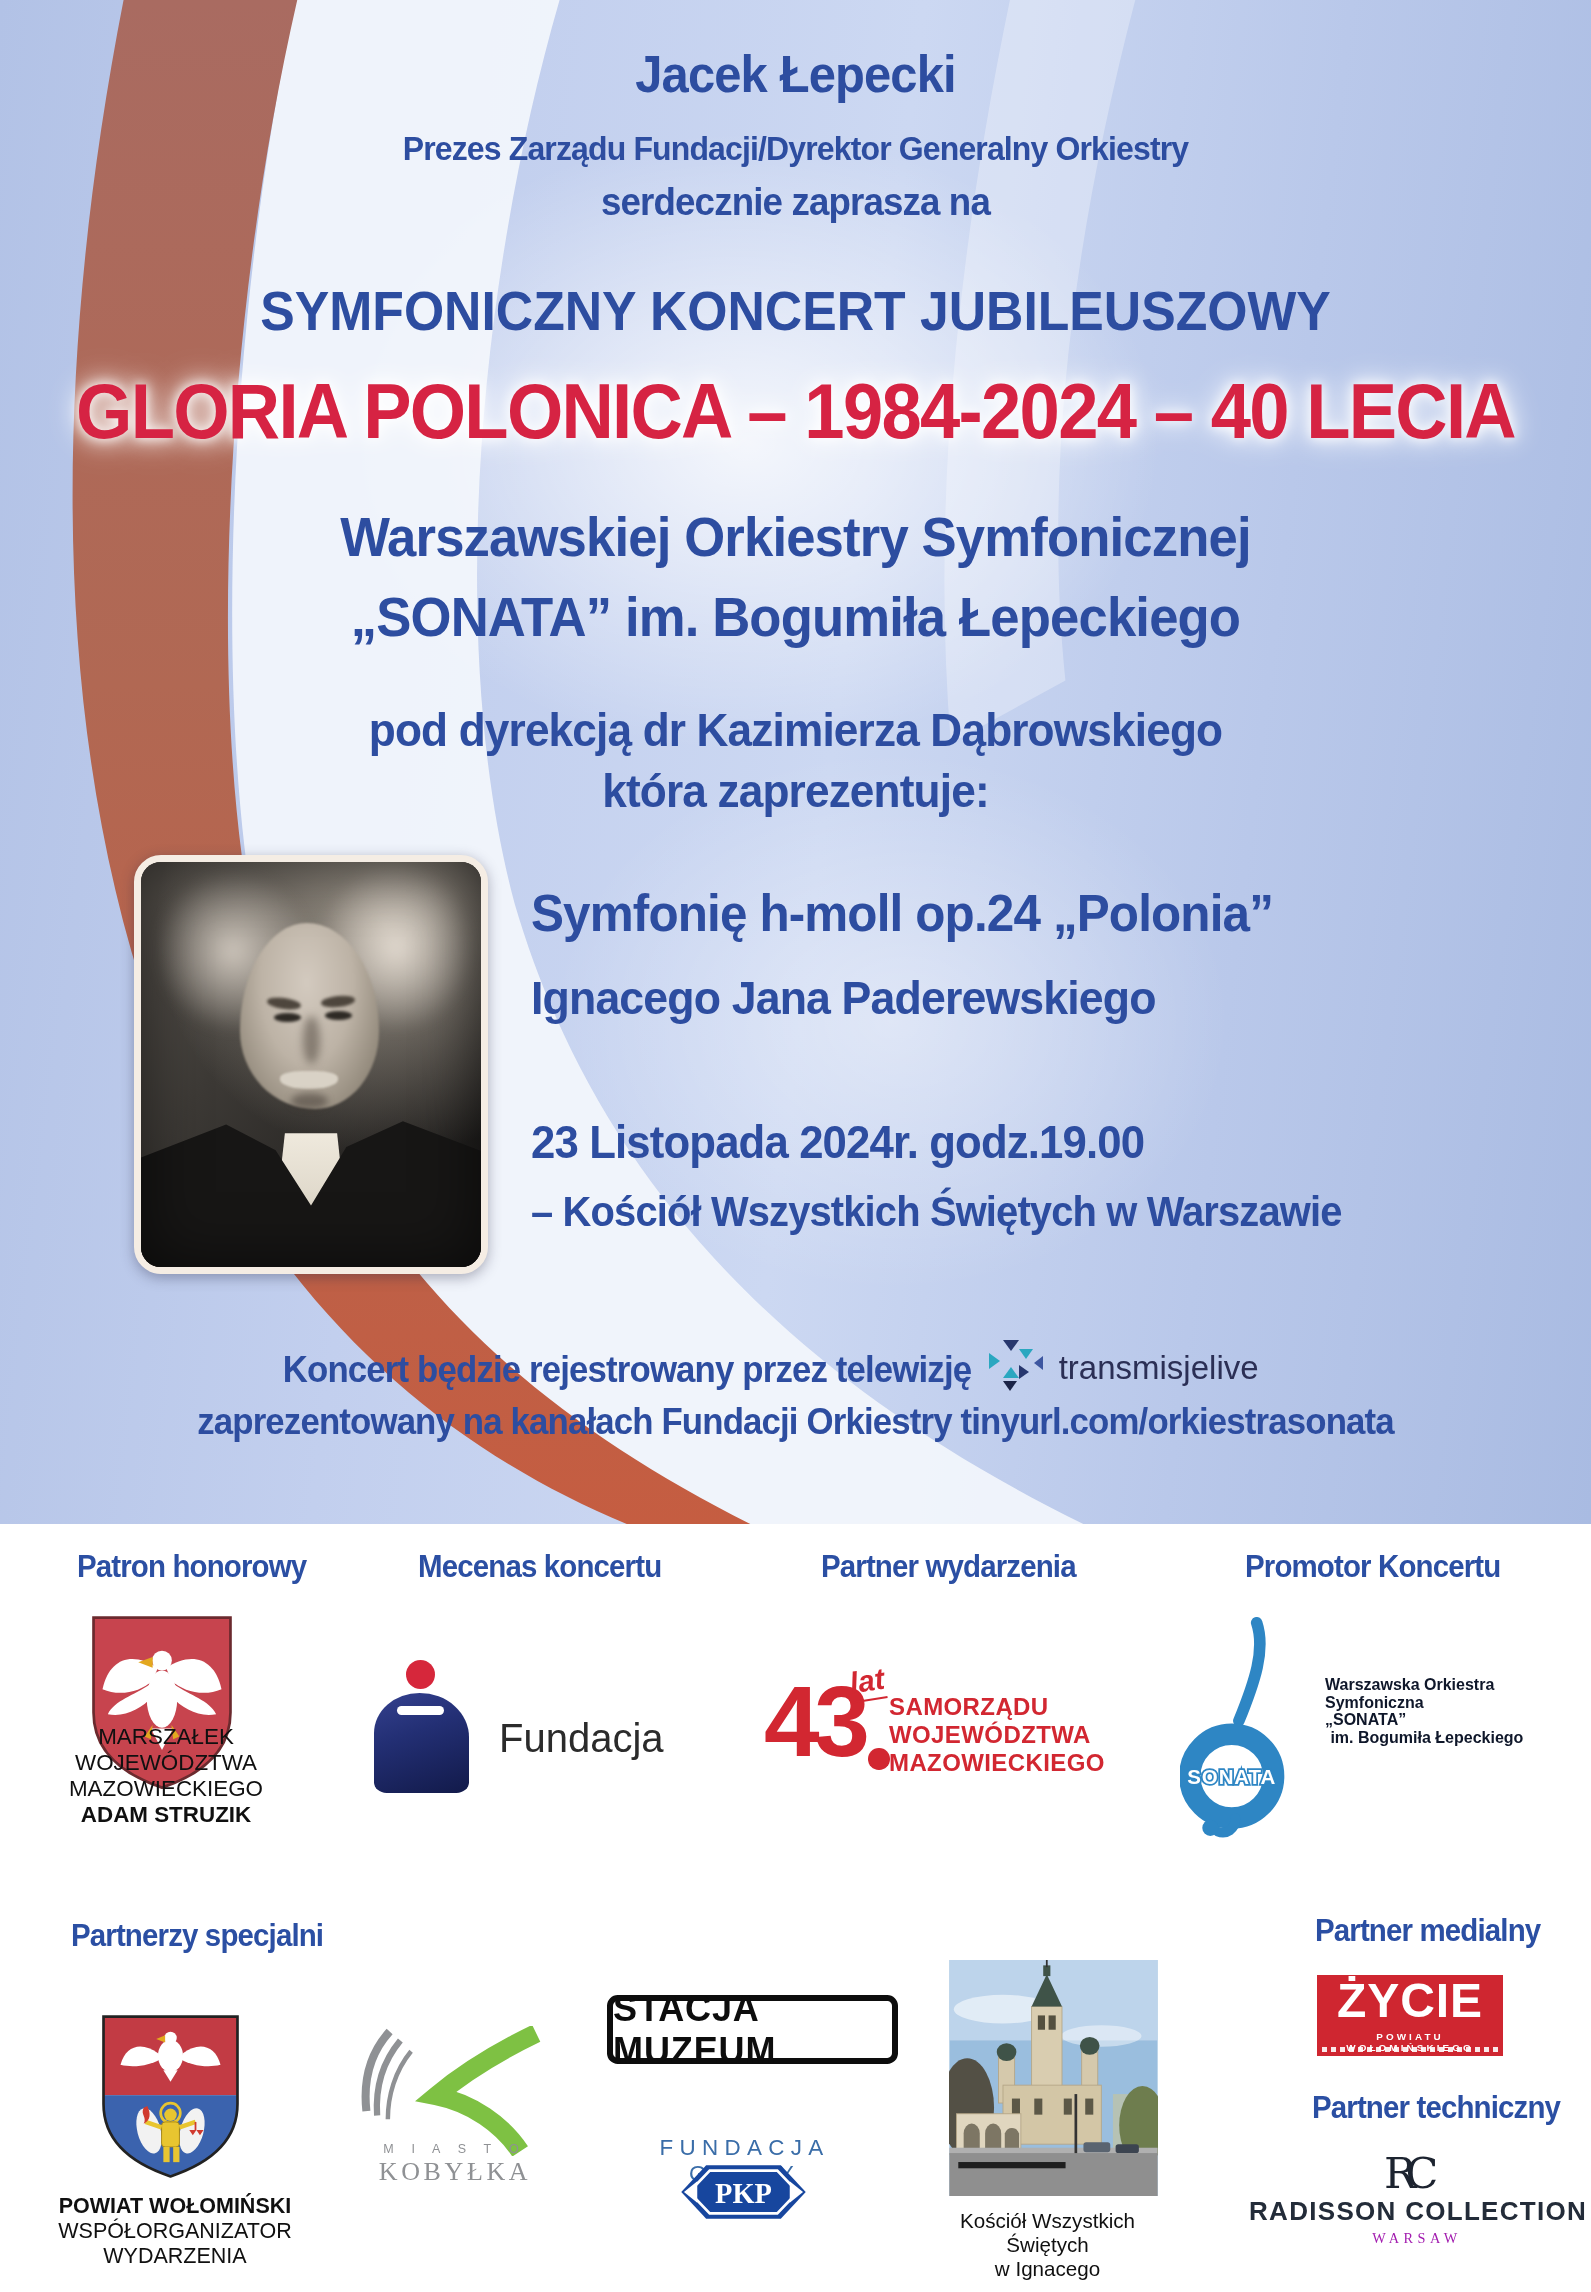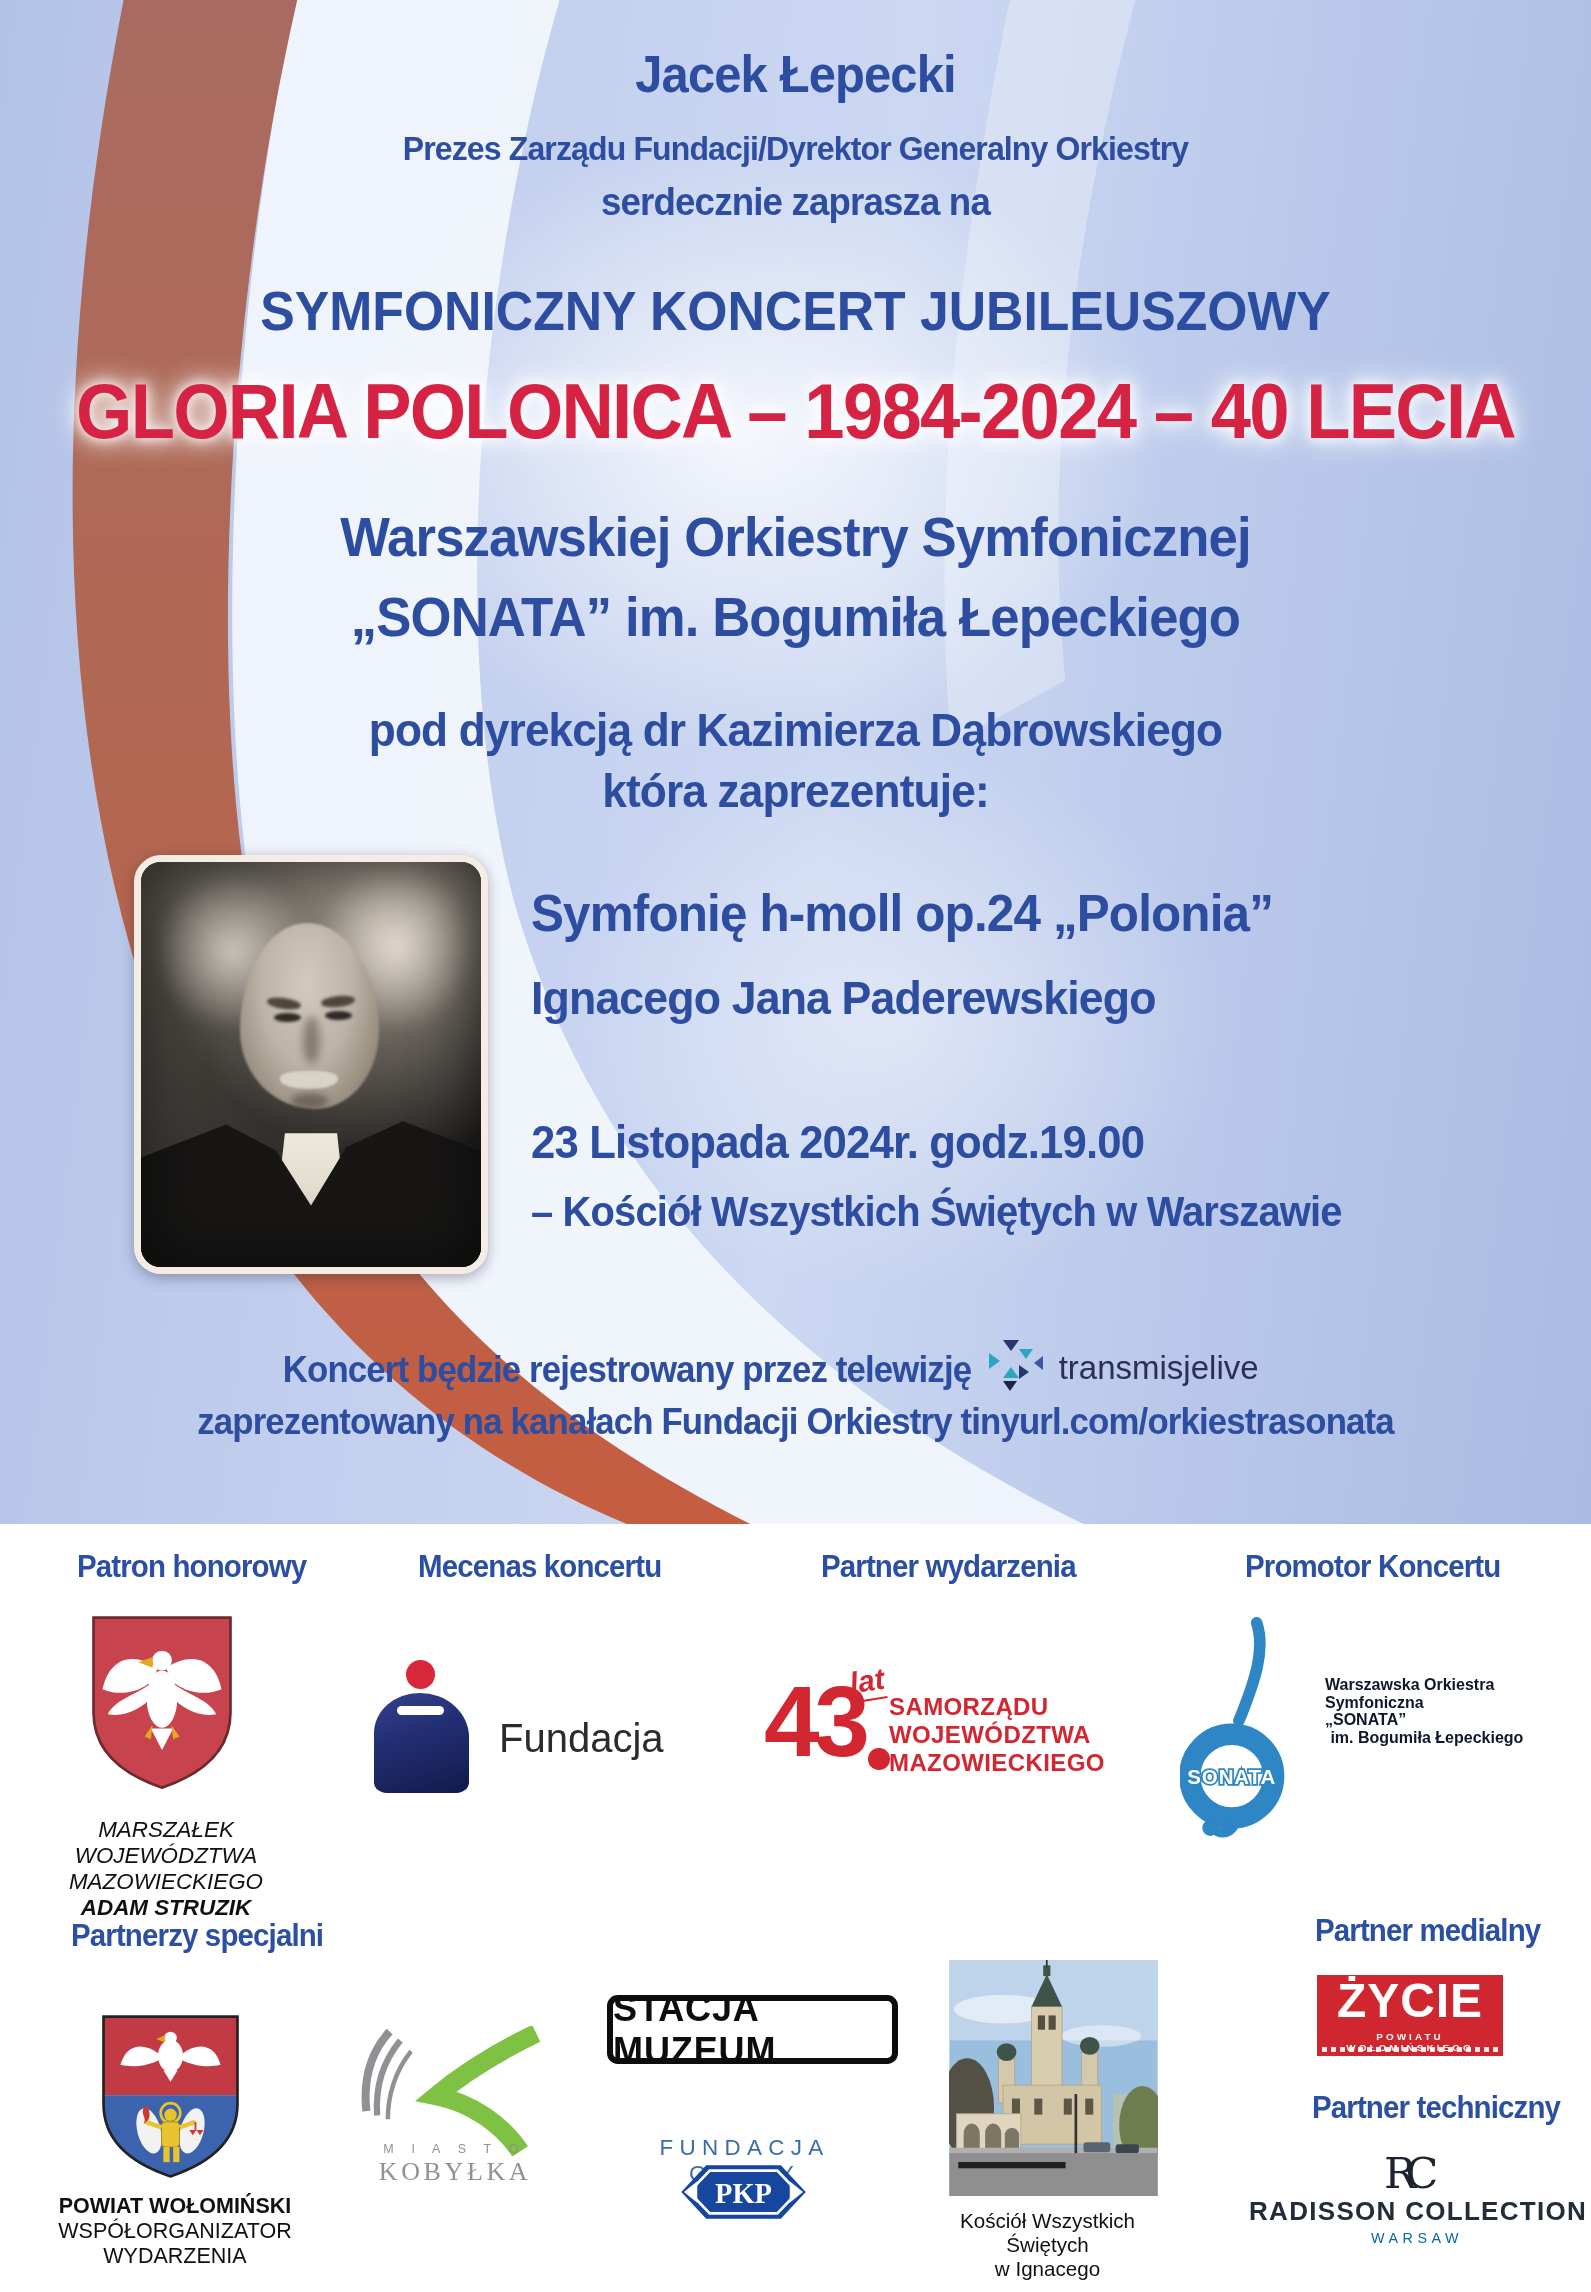--- a/index.html
+++ b/index.html
@@ -194,7 +194,7 @@
     <path d="M72,124 l-9,13 l7,3 z" fill="#e3a81f"></path>
     <path d="M93,124 l9,13 l-7,3 z" fill="#e3a81f"></path>
   </svg>
-  <div class="cap" style="left:36px;top:1817px;width:260px;font-style:italic;">
+  <div class="cap" style="left:36px;top:1724px;width:260px;">
     <div>MARSZAŁEK WOJEWÓDZTWA</div>
     <div>MAZOWIECKIEGO</div>
     <div class="capline-b">ADAM STRUZIK</div>

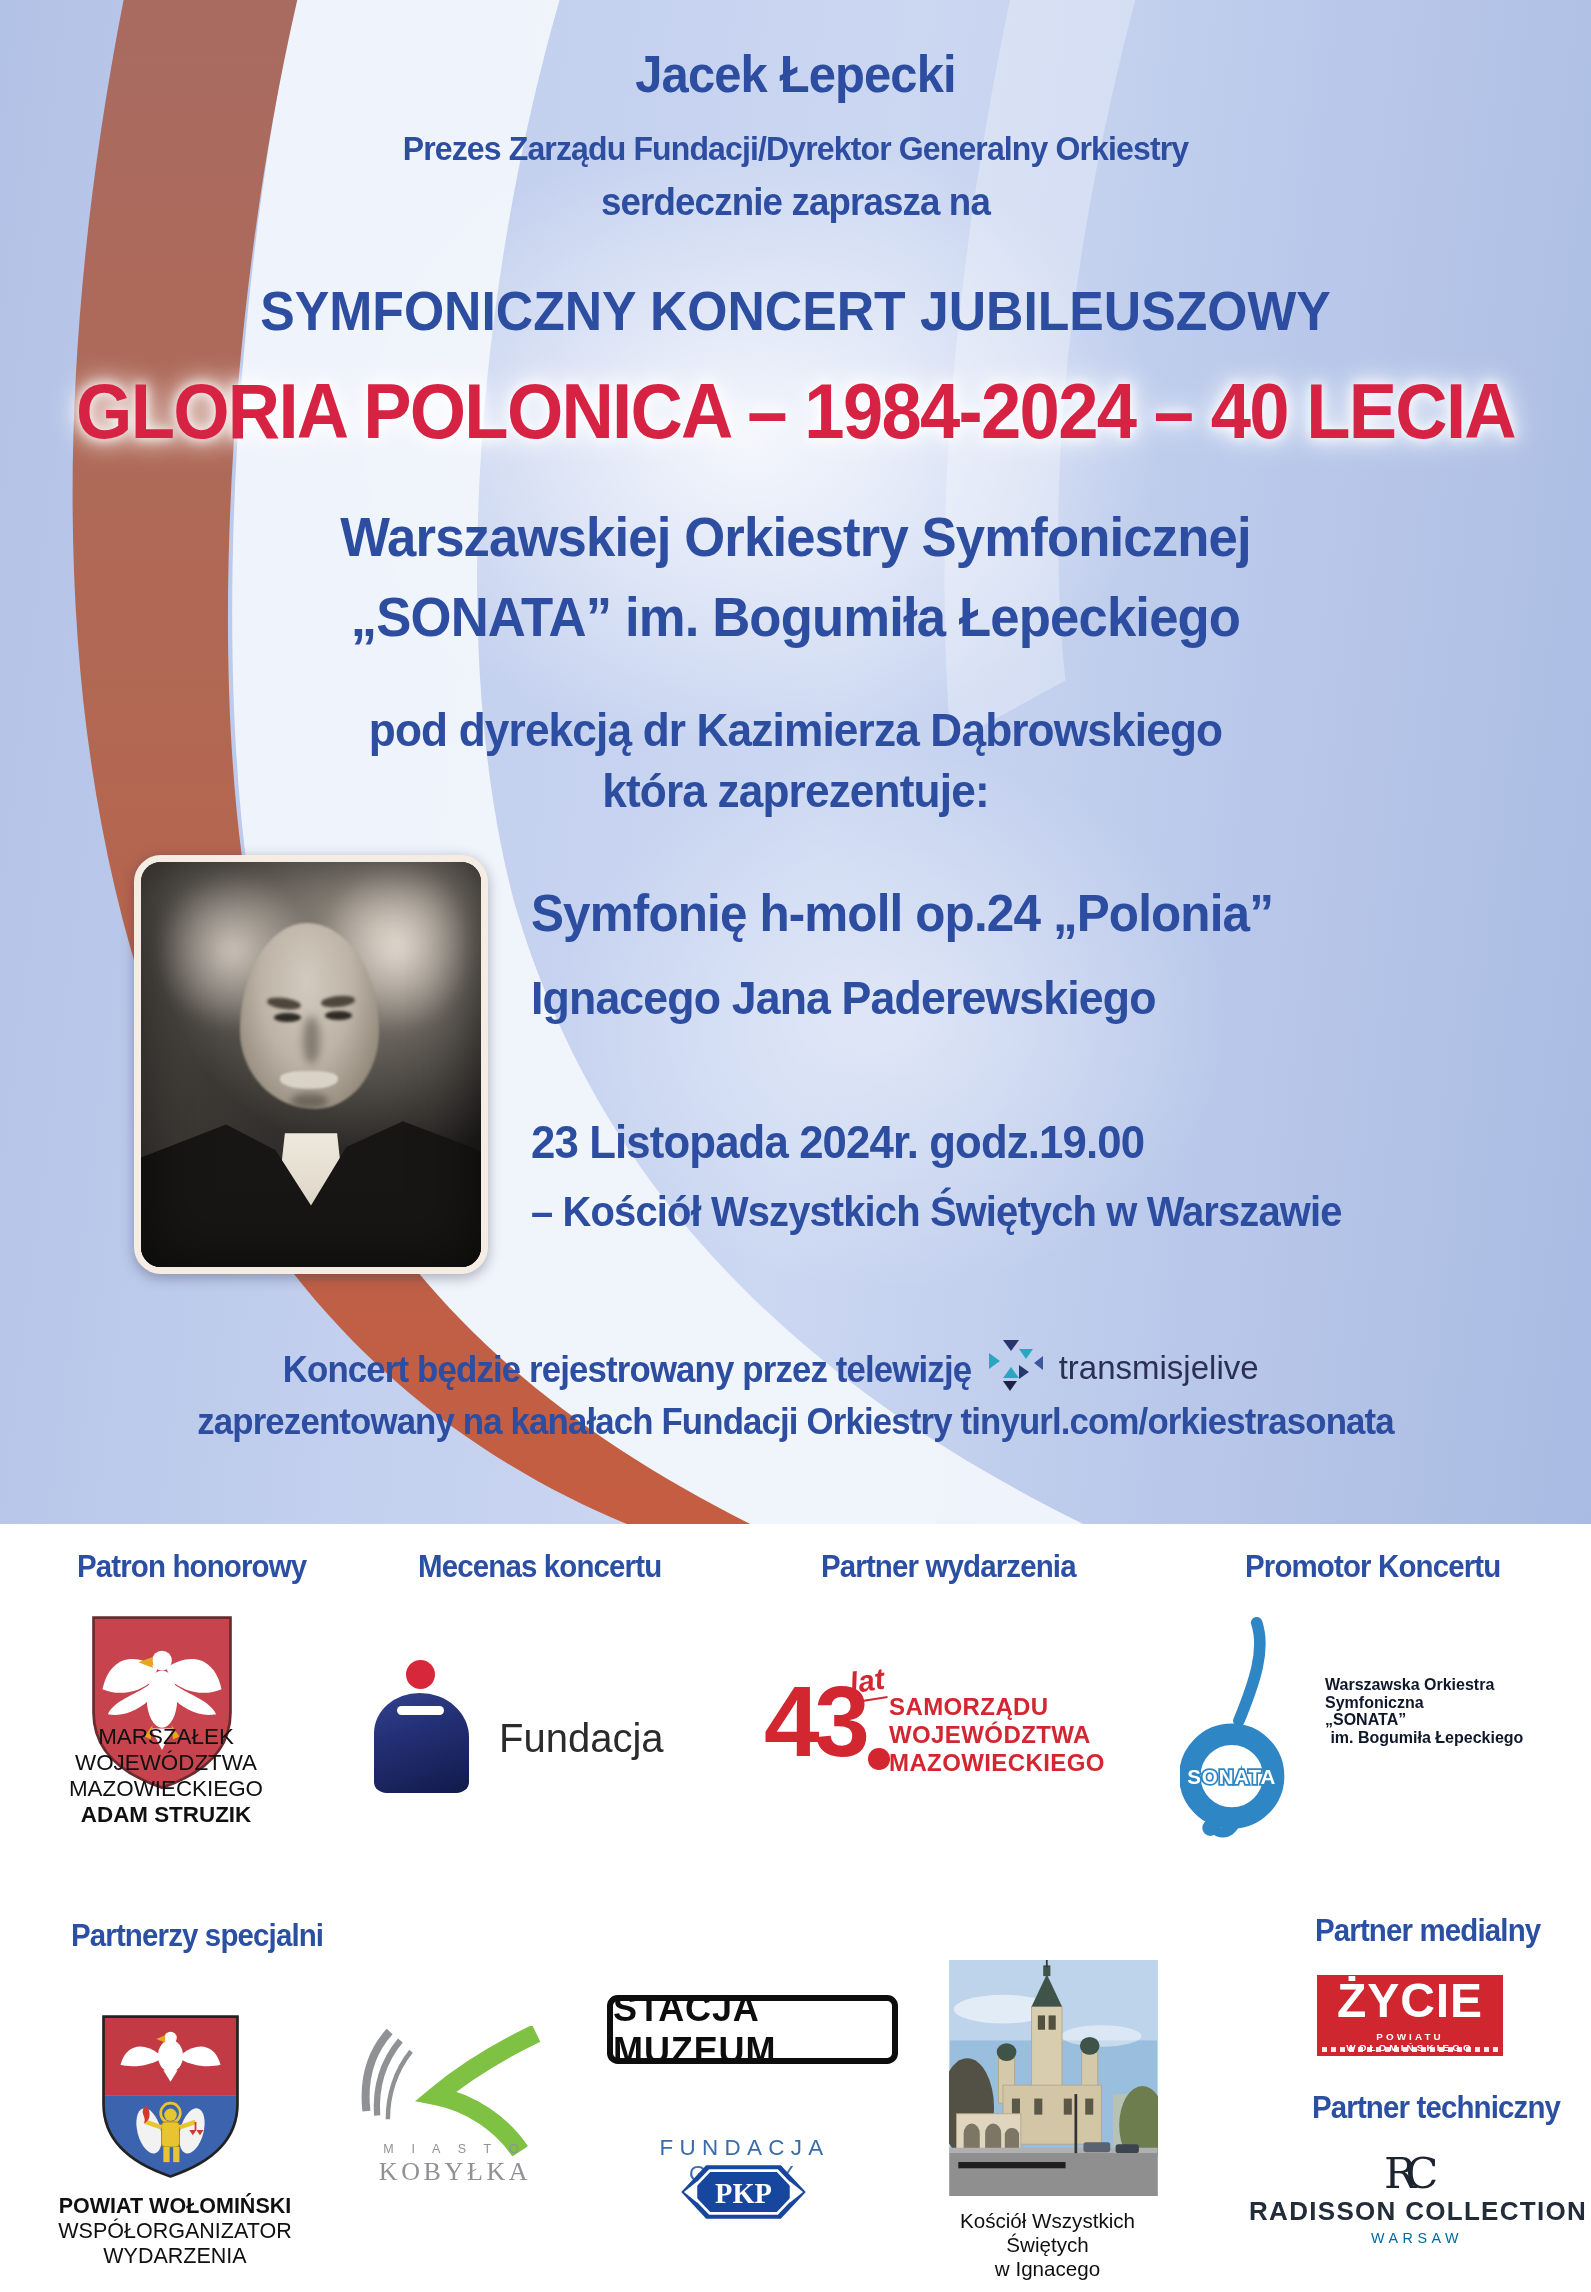--- a/index.html
+++ b/index.html
@@ -101,7 +101,7 @@
   .rad-name{position:absolute;left:1249px;top:2196px;width:336px;text-align:center;font-size:26px;font-weight:600;
       letter-spacing:1.3px;color:#232c39;white-space:nowrap;}
   .rad-city{position:absolute;left:1249px;top:2230px;width:336px;text-align:center;font-size:14.3px;font-weight:500;
-      letter-spacing:4.5px;color:#0369a1;}
+      letter-spacing:4.5px;color:#a21caf;font-family:Liberation Serif, serif;}
   .kob-miasto{position:absolute;left:383px;top:2142px;width:143px;text-align:center;font-size:12.5px;letter-spacing:7.2px;
       color:#8f9194;}
   .kob-name{position:absolute;left:376px;top:2157px;width:158px;text-align:center;font-size:26px;letter-spacing:3.6px;

